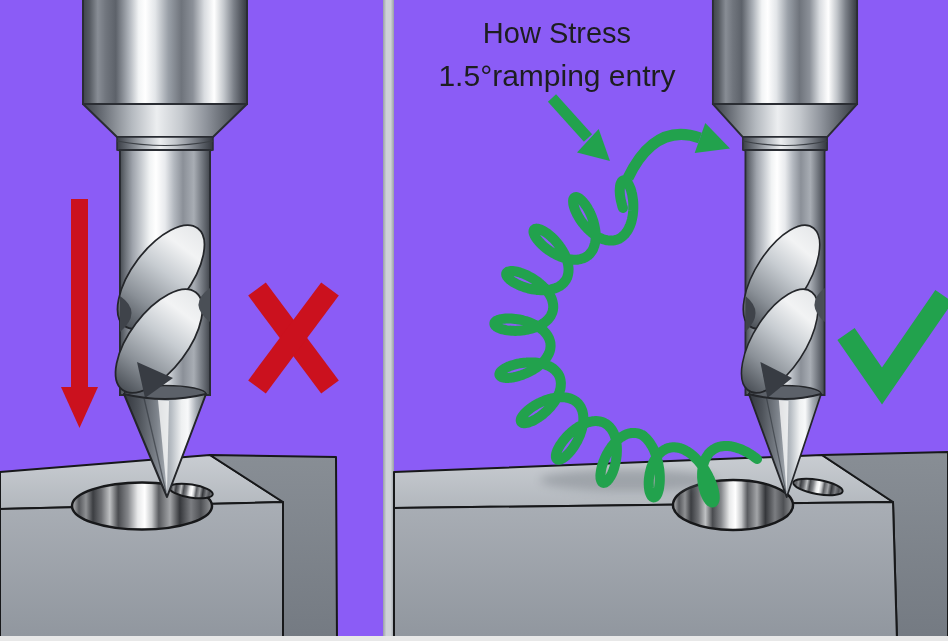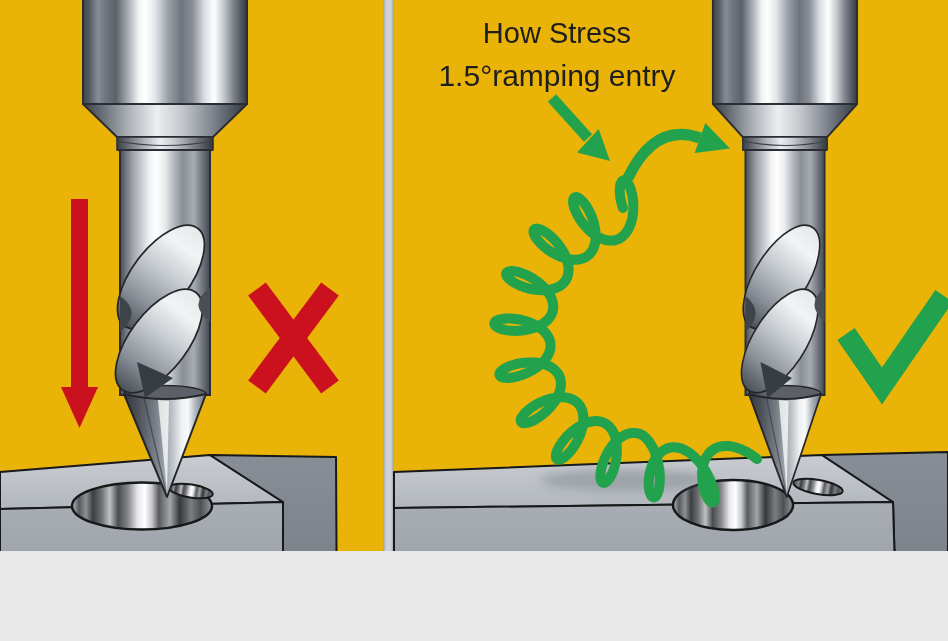--- a/index.html
+++ b/index.html
@@ -5,8 +5,8 @@
   html,body{margin:0;padding:0;background:#e8e8e8;}
   .stage{
     position:relative;
-    width:948px;height:551px;
-    background:#eab308;
+    width:948px;height:636px;
+    background:#8b5cf6;
     overflow:hidden;
     font-family:"Liberation Sans",sans-serif;
   }

